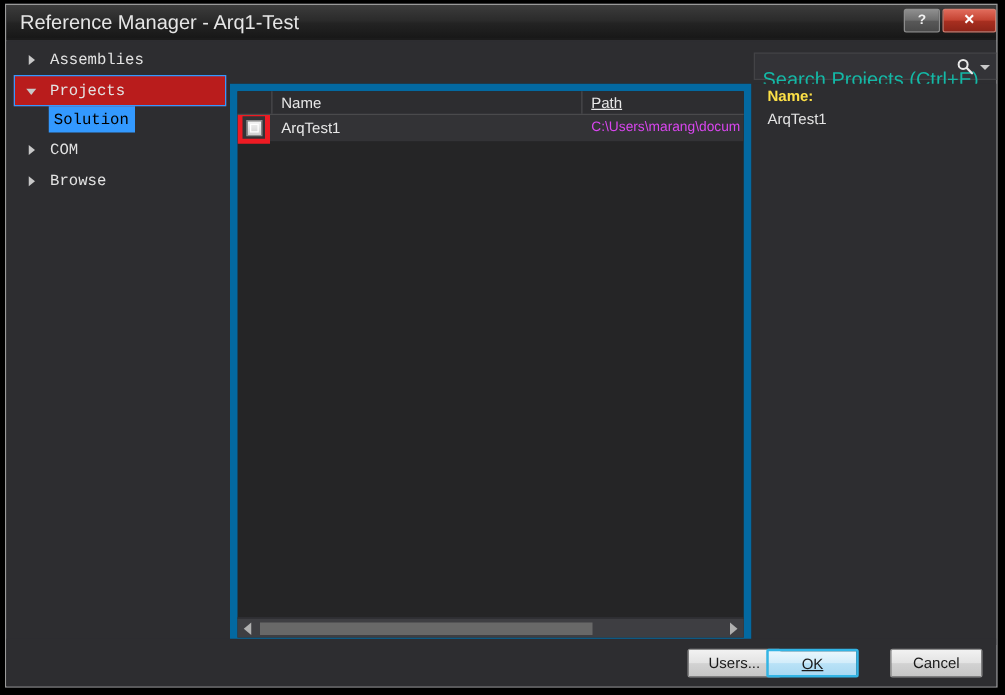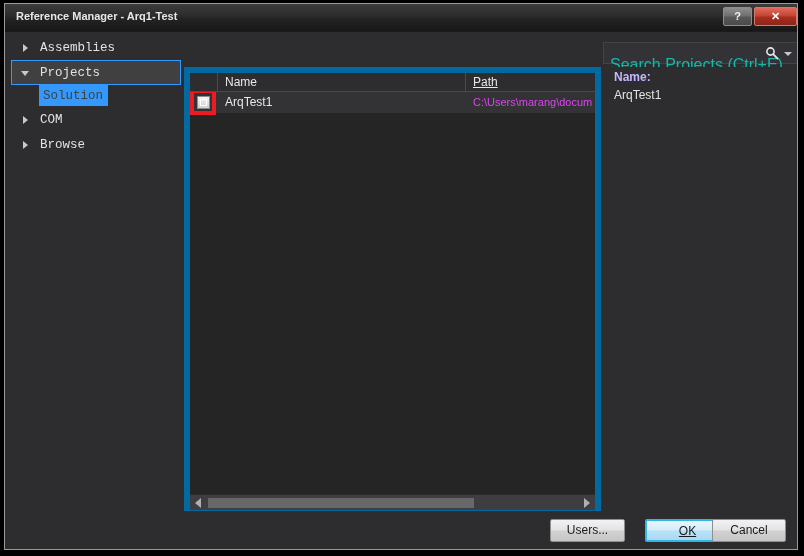--- a/index.html
+++ b/index.html
@@ -38,10 +38,9 @@
     position: absolute;
     left: 11px;
     top: 6px;
-    font-size: 11px;
+    font-size: 16px;
     color: #e6e6e6;
     white-space: nowrap;
-    font-weight: bold;
   }
   .caption-btn {
     position: absolute;

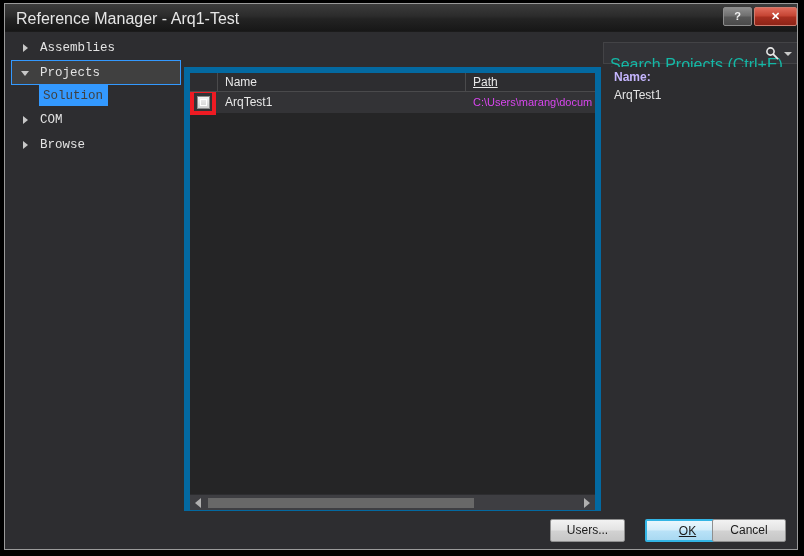--- a/index.html
+++ b/index.html
@@ -102,7 +102,7 @@
   }
   .nav-item.selected {
     border: 1px solid #3399ff;
-    background: #404040;
+    background: #b91c1c;
   }
   .nav-arrow {
     position: absolute;

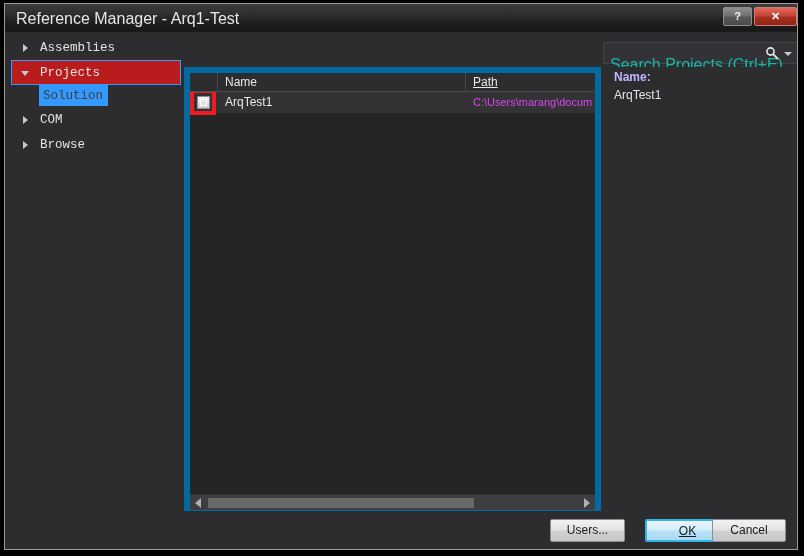--- a/index.html
+++ b/index.html
@@ -336,7 +336,7 @@
     top: 3px;
     font-size: 12px;
     font-weight: bold;
-    color: #c4b5fd;
+    color: #fde047;
   }
   #detail-value {
     position: absolute;

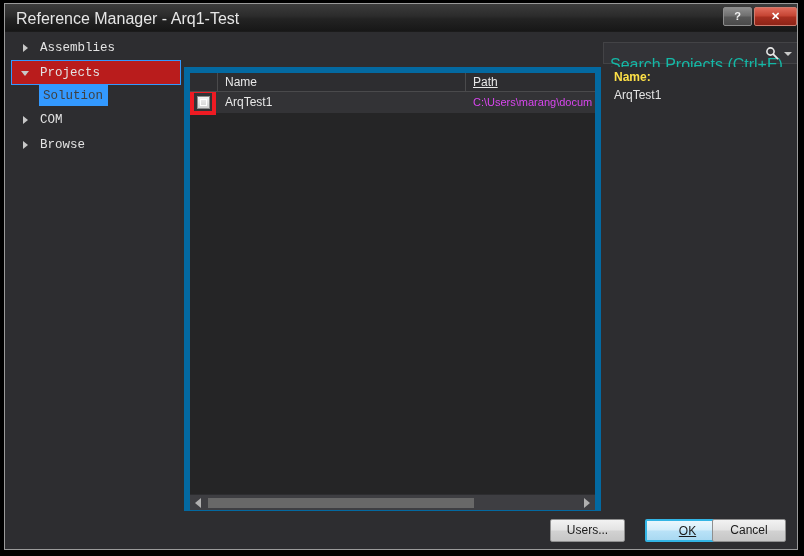--- a/index.html
+++ b/index.html
@@ -132,7 +132,7 @@
   }
   .nav-child .chip {
     background: #3399ff;
-    color: #404040;
+    color: #000000;
     padding: 7px 5px 3px 4px;
   }
 

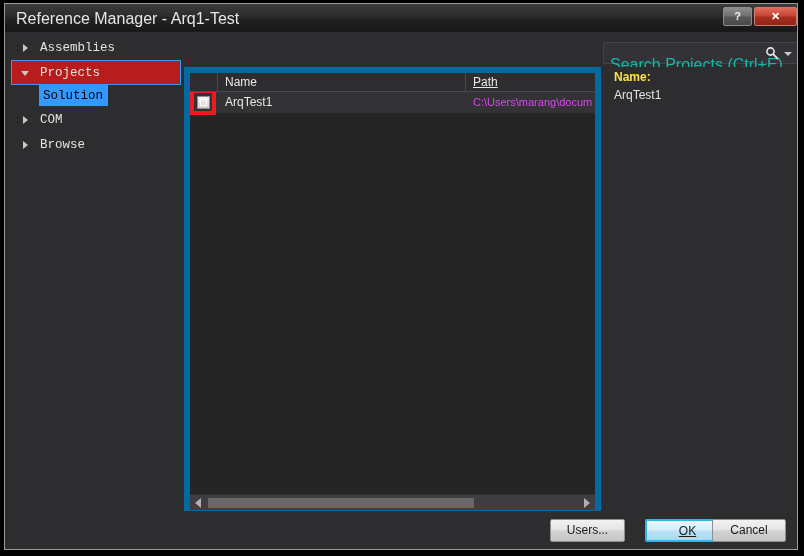--- a/index.html
+++ b/index.html
@@ -371,8 +371,8 @@
   }
   #btn-browse { left: 545px; width: 75px; }
   #btn-ok {
-    left: 640px;
-    width: 85px;
+    left: 608px;
+    width: 74px;
     border: 2px solid #33b5e5;
     background: linear-gradient(to bottom, #eaf7fd 0%, #d3edfa 48%, #b9e2f7 52%, #a9d9f2 100%);
     text-decoration: underline;

